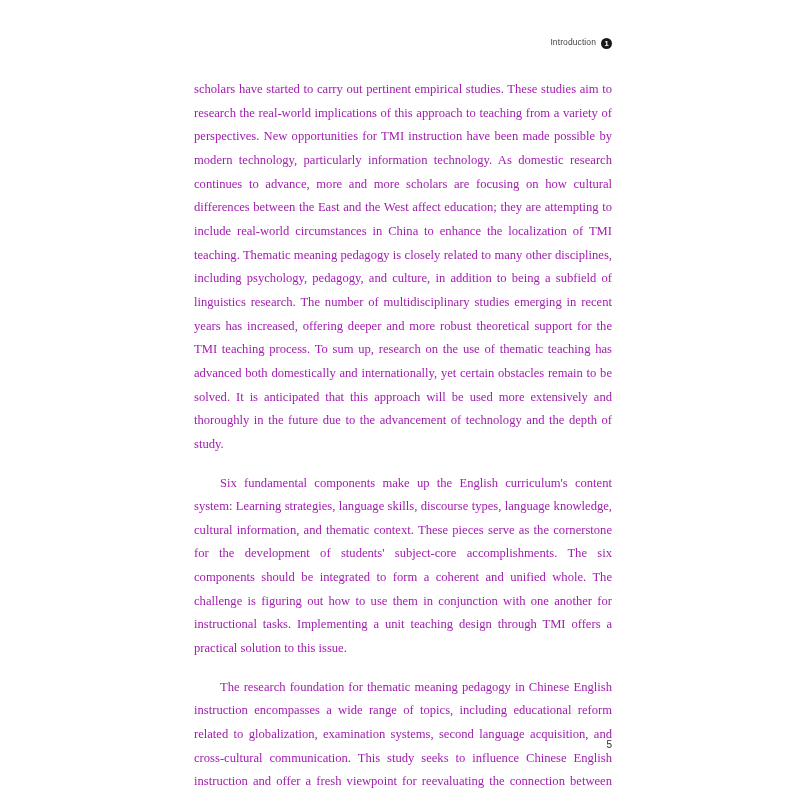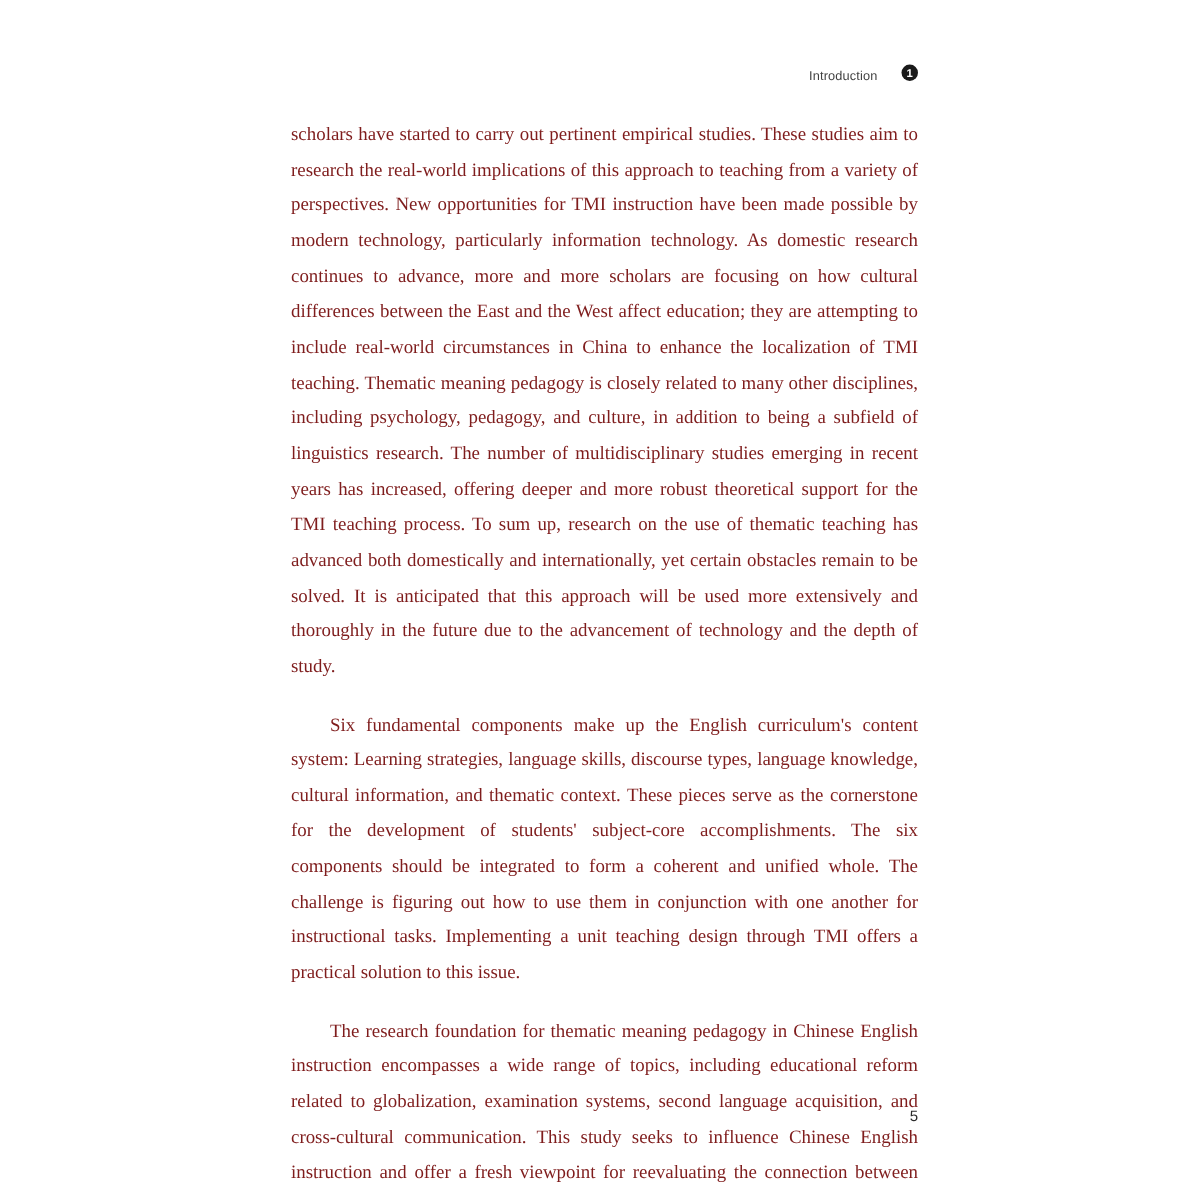--- a/index.html
+++ b/index.html
@@ -32,8 +32,8 @@
     height: 16px;
     display: flex;
     justify-content: flex-end;
-    align-items: flex-end;
-    gap: 16px;
+    align-items: flex-start;
+    gap: 5px;
   }
   .running-head-title {
     font-family: "Liberation Sans", sans-serif;

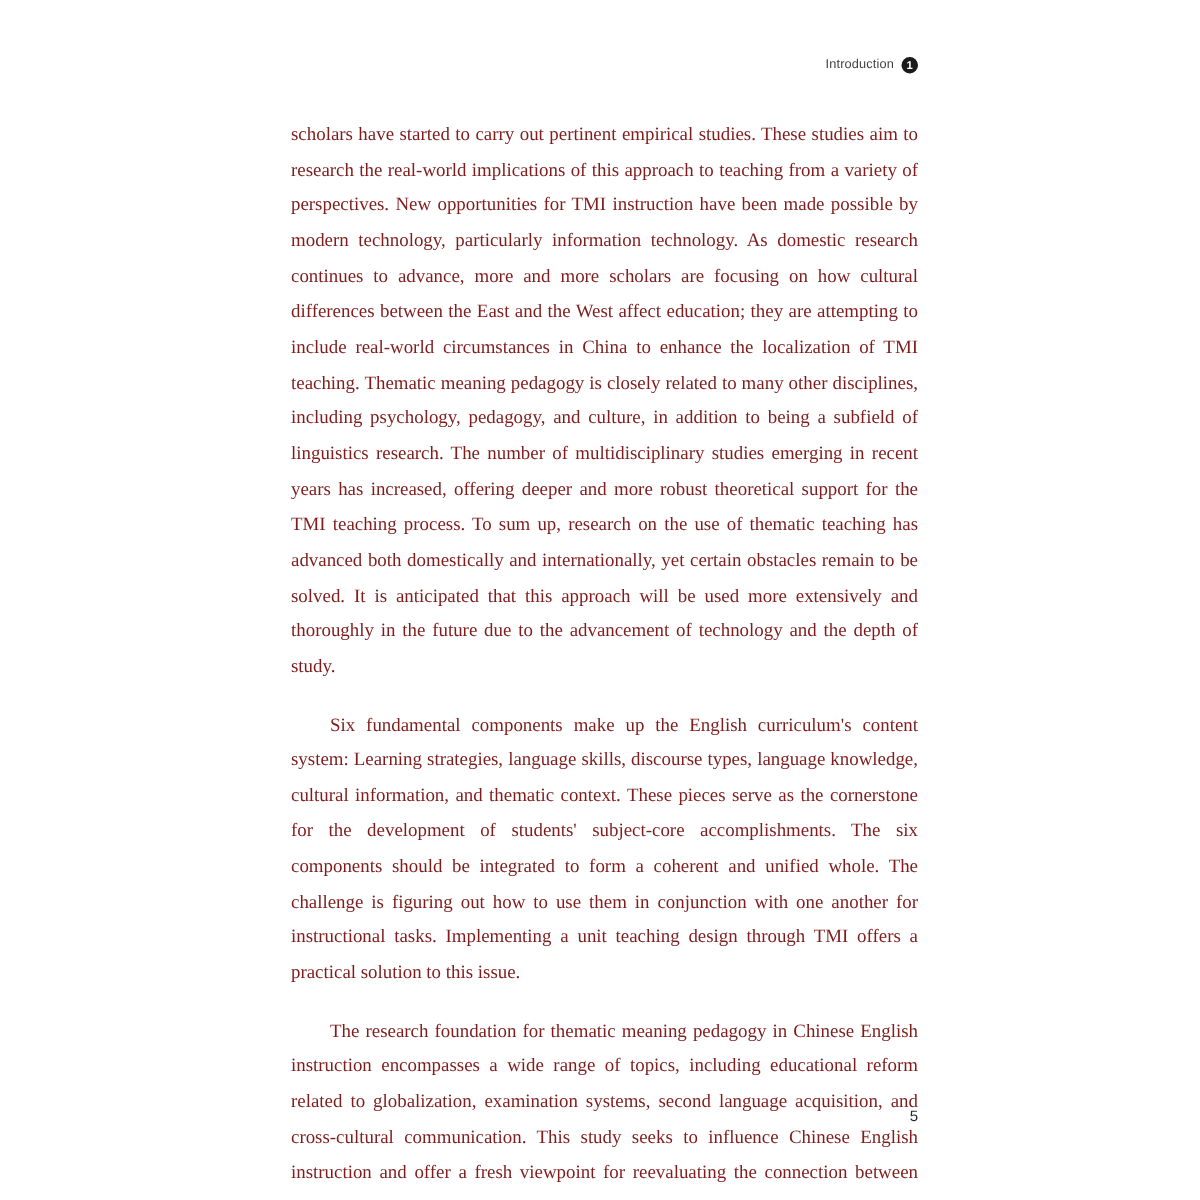--- a/index.html
+++ b/index.html
@@ -74,7 +74,7 @@
     line-height: 23.65px;
     text-align: justify;
     text-justify: inter-word;
-    color: #7f1d1d;
+    color: #a21caf;
     hyphens: none;
   }
   p.body-para.indent {

